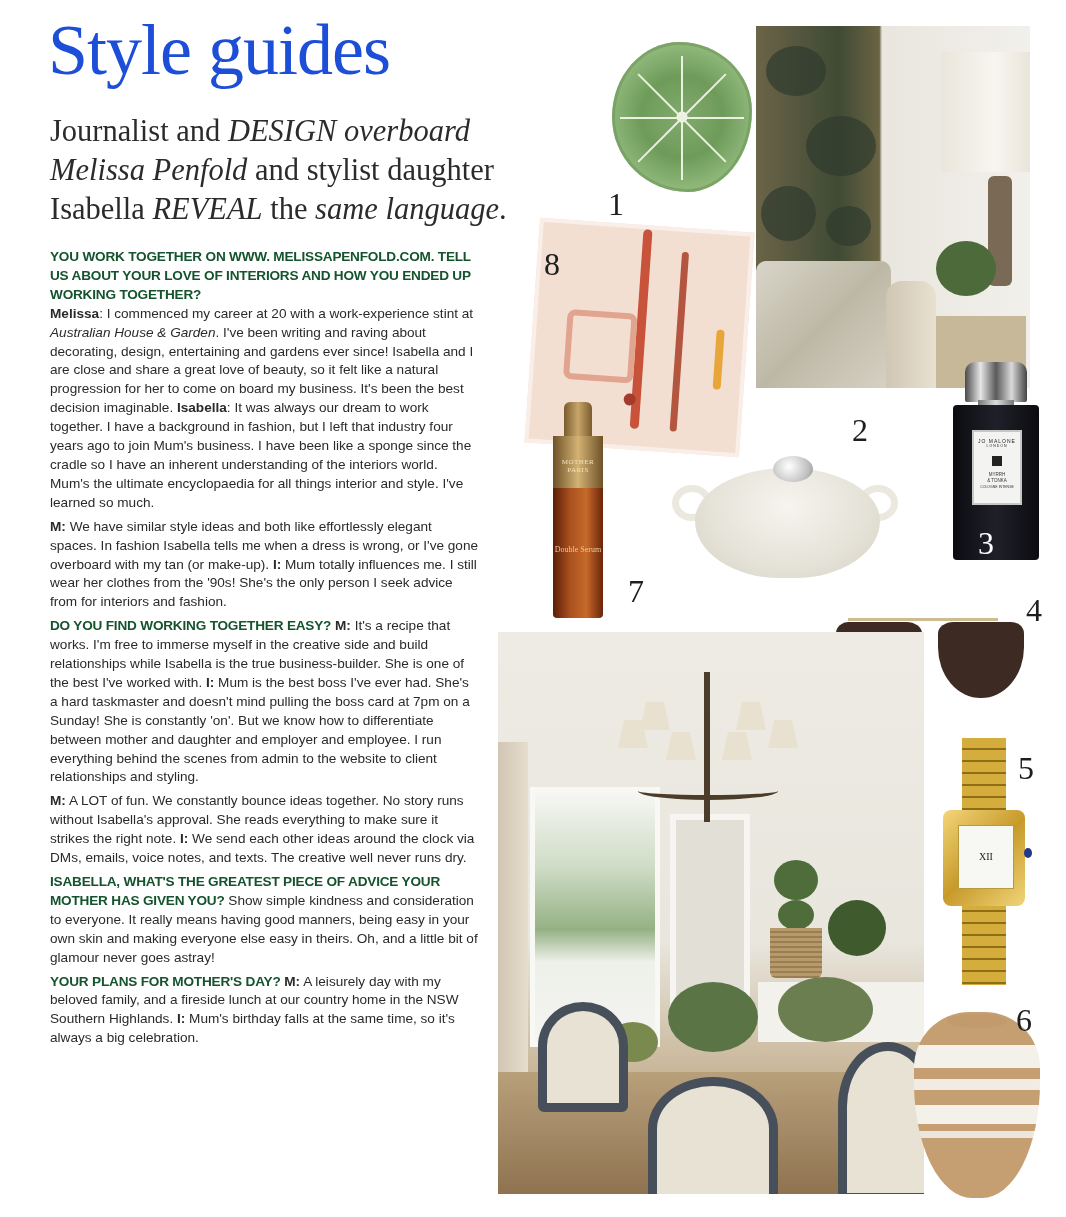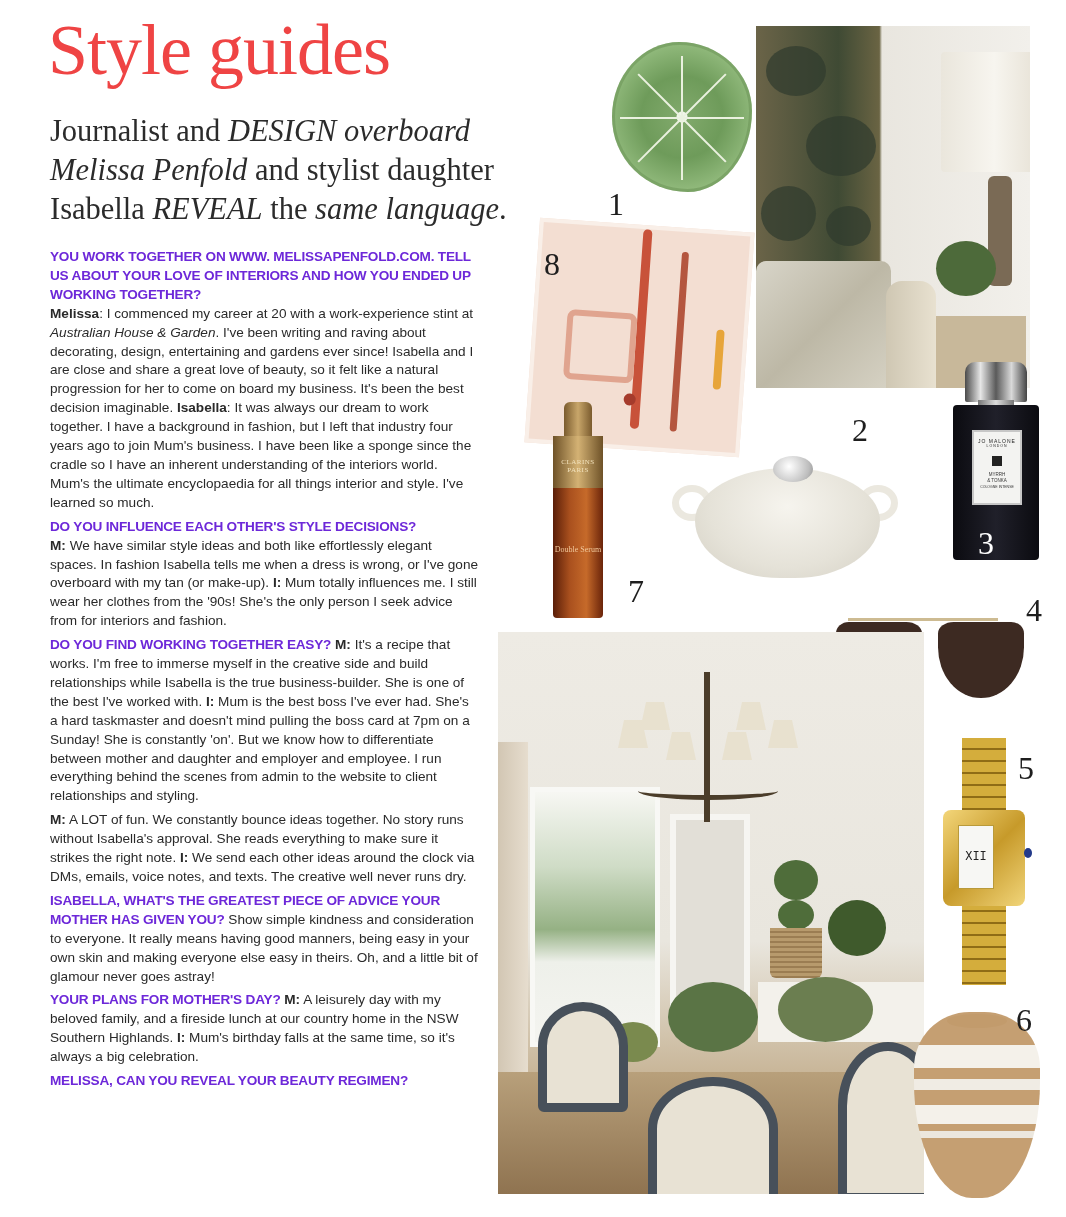--- a/index.html
+++ b/index.html
@@ -9,7 +9,7 @@
     .page-title {
       position: absolute; left: 48px; top: 14px;
       font-family: "Liberation Serif", "DejaVu Serif", serif;
-      font-size: 72px; font-weight: normal; letter-spacing: -1px; color: #ef4444;
+      font-size: 72px; font-weight: normal; letter-spacing: -1px; color: #1d4ed8;
       line-height: 1;
     }
     .standfirst {

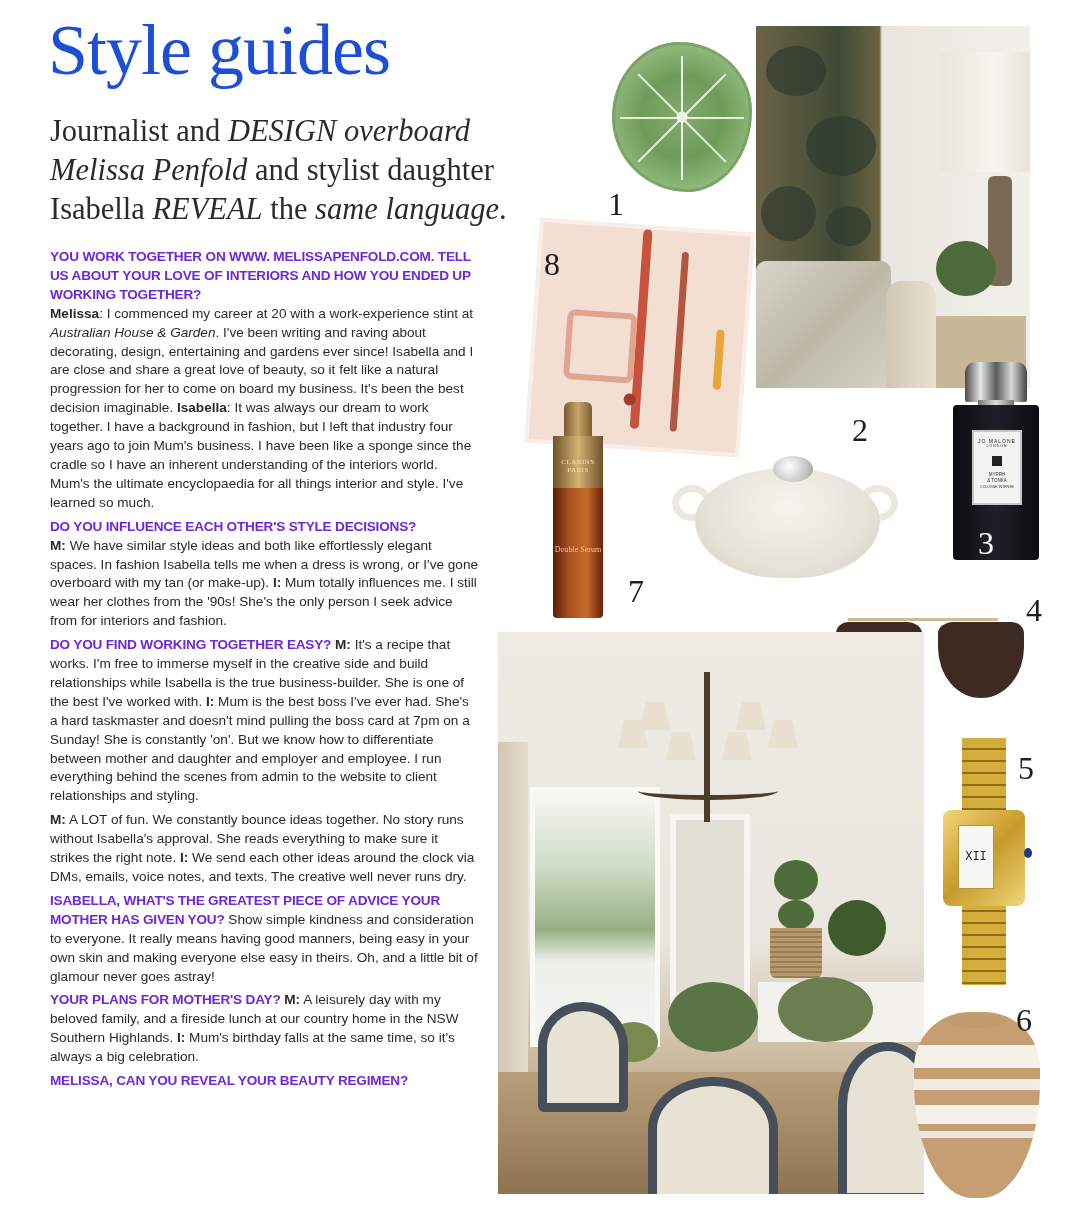--- a/index.html
+++ b/index.html
@@ -24,7 +24,7 @@
       font-size: 13.6px; line-height: 18.9px; color: #2a2a2a;
     }
     .qa { margin-bottom: 5px; }
-    .q { color: #6d28d9; font-weight: bold; text-transform: uppercase; letter-spacing: -0.2px; }
+    .q { color: #14532d; font-weight: bold; text-transform: uppercase; letter-spacing: -0.2px; }
     .speaker { font-weight: bold; color: #2a2a2a; }
     .it { font-style: italic; }
     .end-mark { display: inline-block; margin-left: 6px; font-size: 10px; color: #444; }

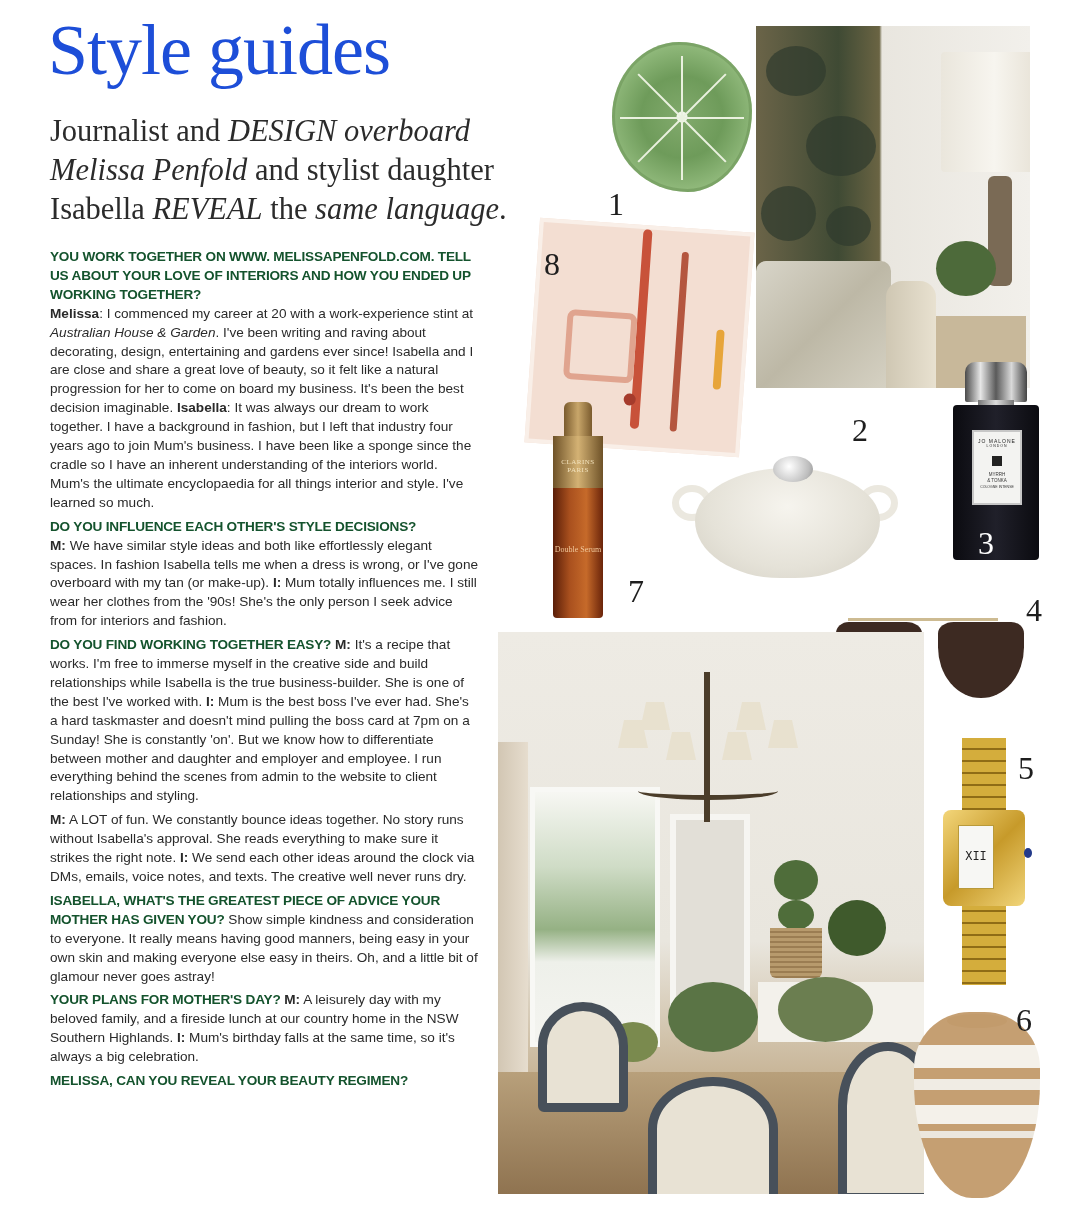--- a/index.html
+++ b/index.html
@@ -215,7 +215,7 @@
 <div class="img serum-cap"></div>
 <div class="img serum-collar"></div>
 <div class="img serum-body"></div>
-<div class="serum-brand"><span>CLARINS</span><br><span>PARIS</span></div>
+<div class="serum-brand"><span>MOTHER</span><br><span>PARIS</span></div>
 <div class="serum-label">Double Serum</div>
 <div class="num" style="left:628px; top:575px;">7</div>
 

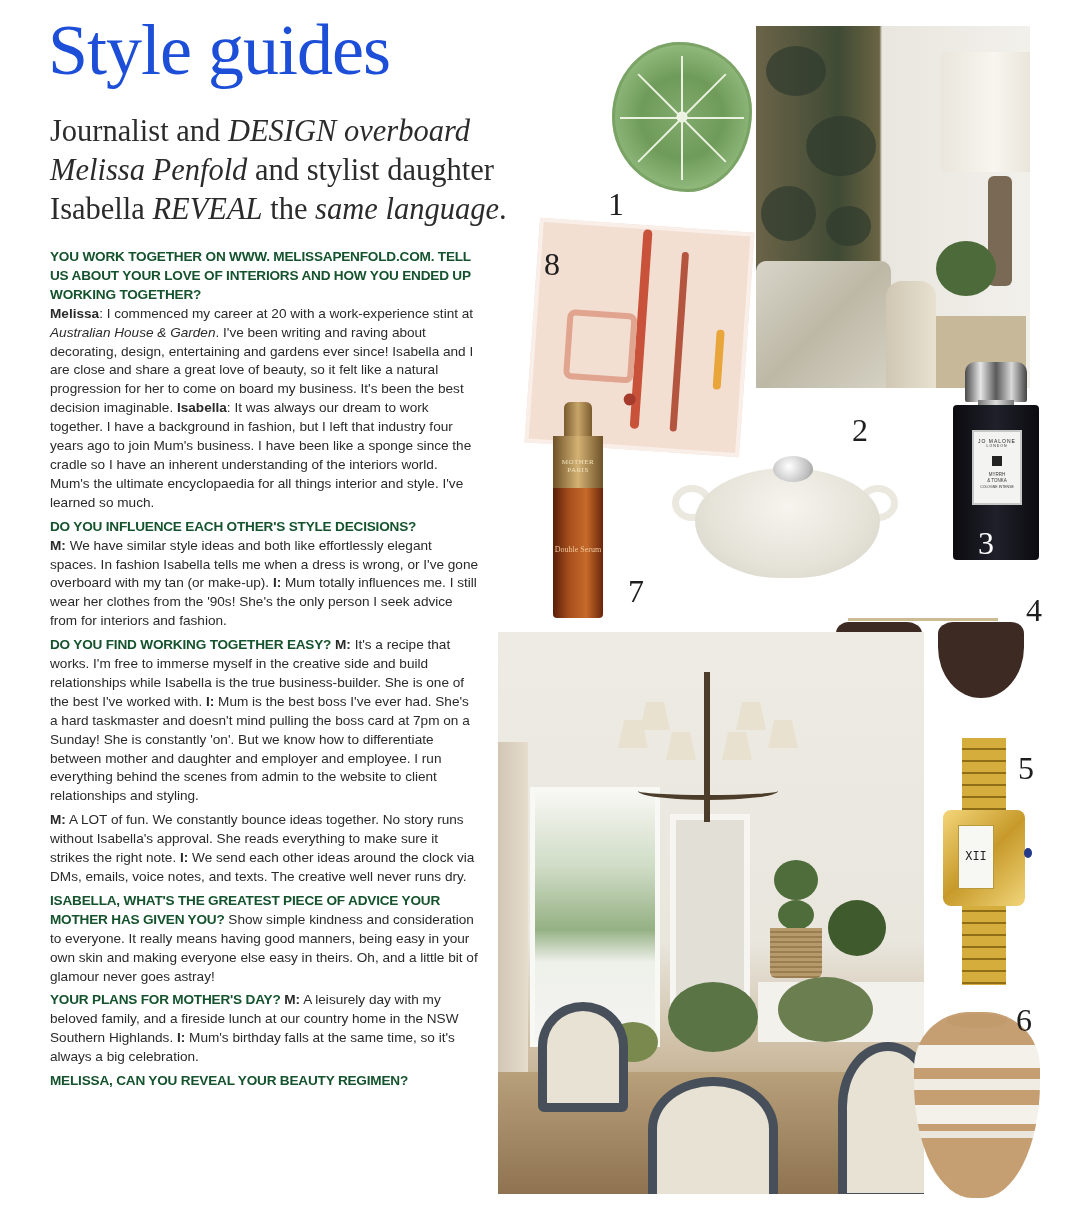--- a/index.html
+++ b/index.html
@@ -147,7 +147,6 @@
   </div>
 
   <div class="qa">
-    <div class="q">DO YOU INFLUENCE EACH OTHER'S STYLE DECISIONS?</div>
     <div>
       <span class="speaker">M:</span><span> We have similar style ideas and both like effortlessly elegant spaces. In fashion Isabella tells me when a dress is wrong, or I've gone overboard with my tan (or make-up). </span><span class="speaker">I:</span><span> Mum totally influences me. I still wear her clothes from the '90s! She's the only person I seek advice from for interiors and fashion.</span>
     </div>

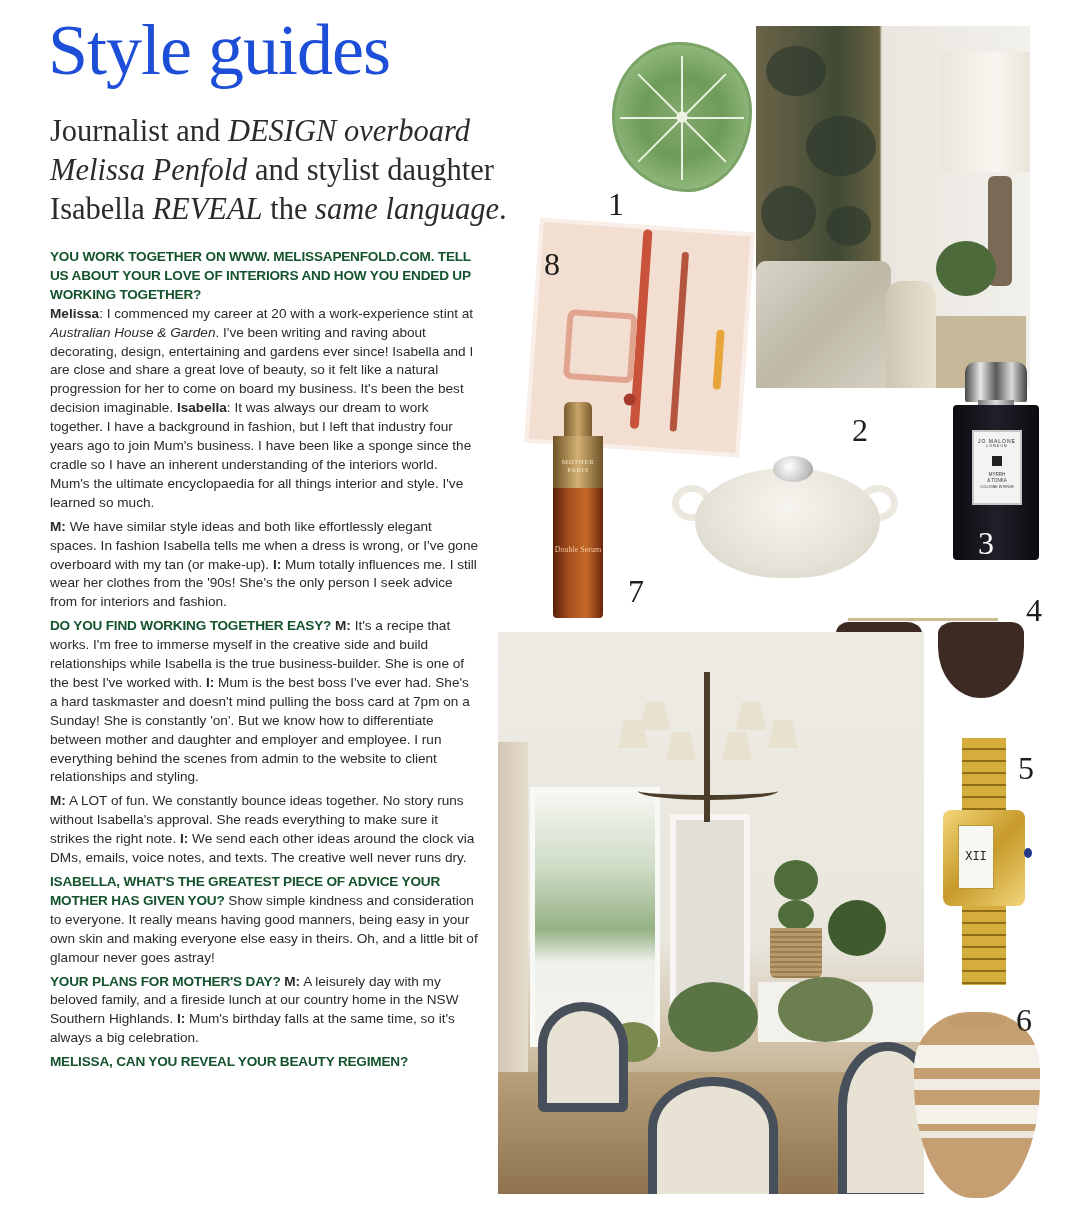--- a/index.html
+++ b/index.html
@@ -96,7 +96,7 @@
     .strap-top { left: 962px; top: 738px; width: 44px; height: 82px; background: repeating-linear-gradient(180deg,#d4ad3c 0 10px,#8f6c16 10px 12px); }
     .strap-bot { left: 962px; top: 900px; width: 44px; height: 85px; background: repeating-linear-gradient(180deg,#d4ad3c 0 10px,#8f6c16 10px 12px); }
     .watch-case { left: 943px; top: 810px; width: 82px; height: 96px; background: linear-gradient(135deg,#f3d67a,#c79a2a,#f1d57a); border-radius: 8px; }
-    .watch-face { position: absolute; left: 958px; top: 825px; width: 36px; height: 64px; background: #f7f7f4; border: 1px solid #b99a3a; font-family: Liberation Mono, monospace; font-size: 12px; color: #222; text-align: center; line-height: 62px; }
+    .watch-face { position: absolute; left: 958px; top: 825px; width: 56px; height: 64px; background: #f7f7f4; border: 1px solid #b99a3a; font-family: Liberation Serif, serif; font-size: 10px; color: #222; text-align: center; line-height: 62px; }
     .crown { left: 1024px; top: 848px; width: 8px; height: 10px; background: #233a8a; border-radius: 50%; }
 
     

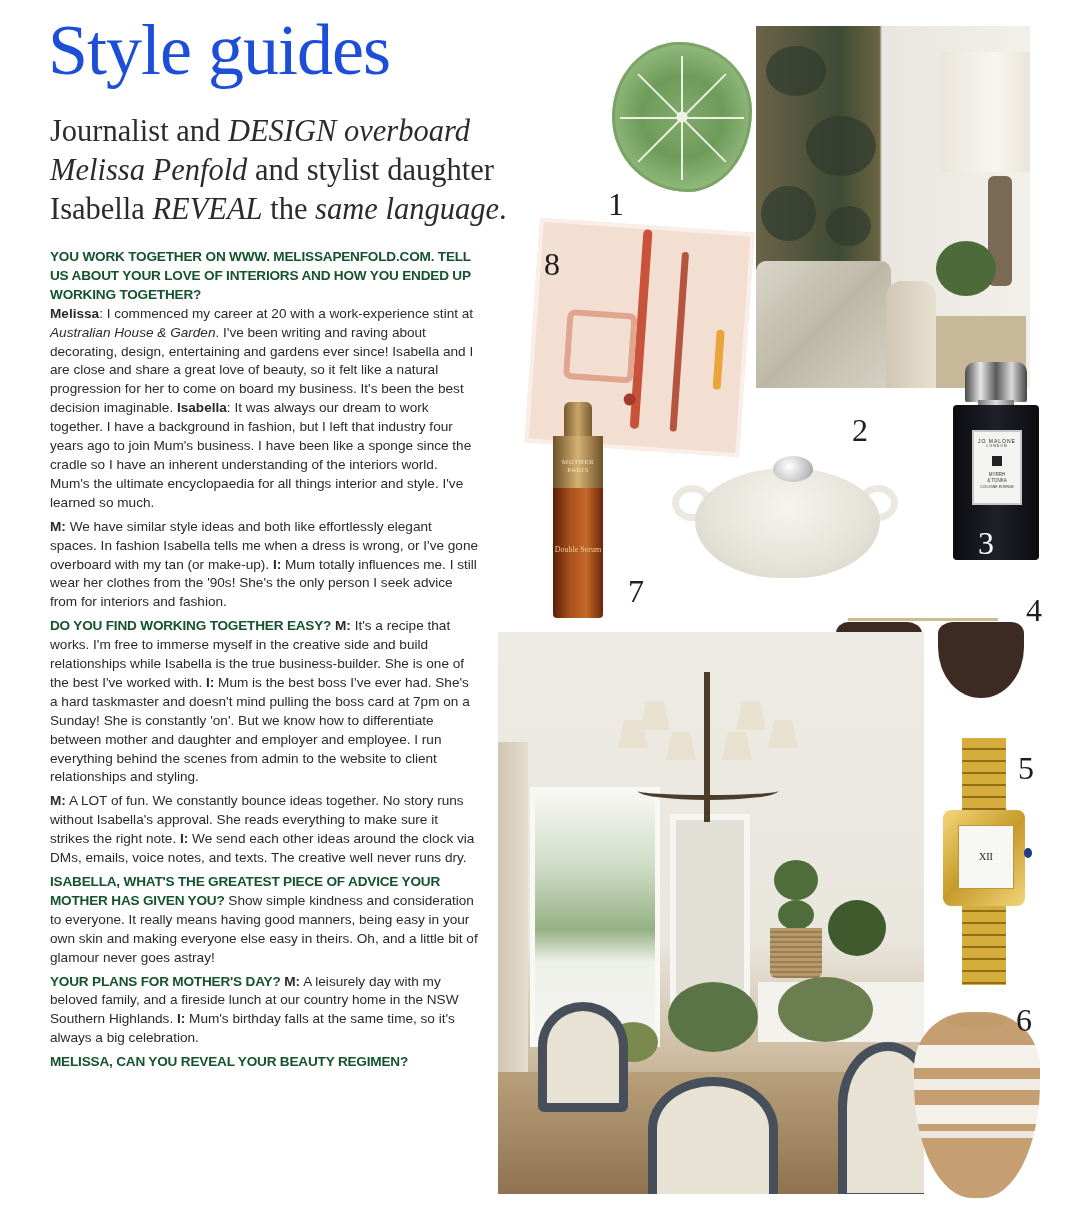--- a/index.html
+++ b/index.html
@@ -173,7 +173,6 @@
   </div>
 
   <div class="qa">
-    <div class="q">MELISSA, CAN YOU REVEAL YOUR BEAUTY REGIMEN?</div>
   </div>
 </div>
 

